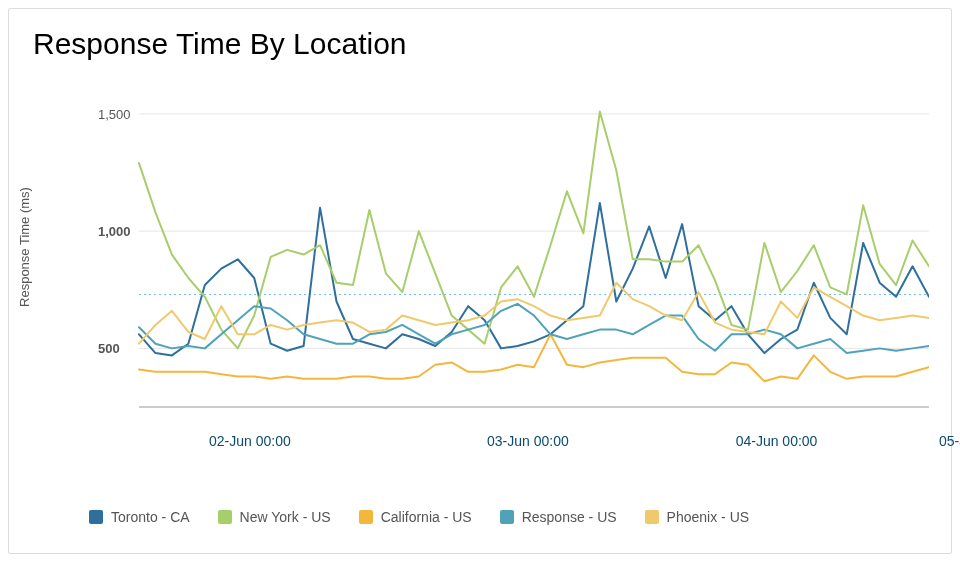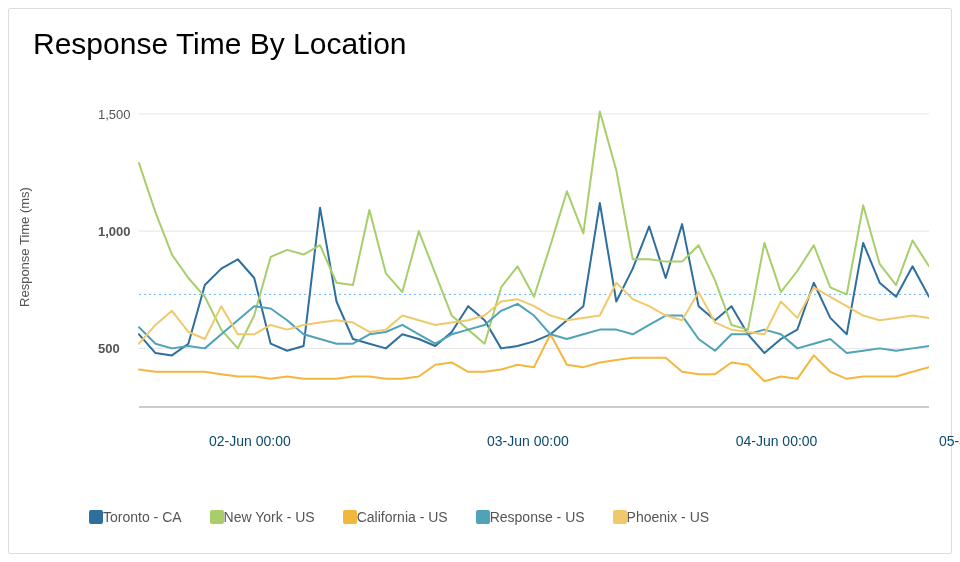--- a/index.html
+++ b/index.html
@@ -87,6 +87,7 @@
   .legend-item {
     display: flex;
     align-items: center;
+    gap: 8px;
   }
   .swatch {
     width: 14px;

